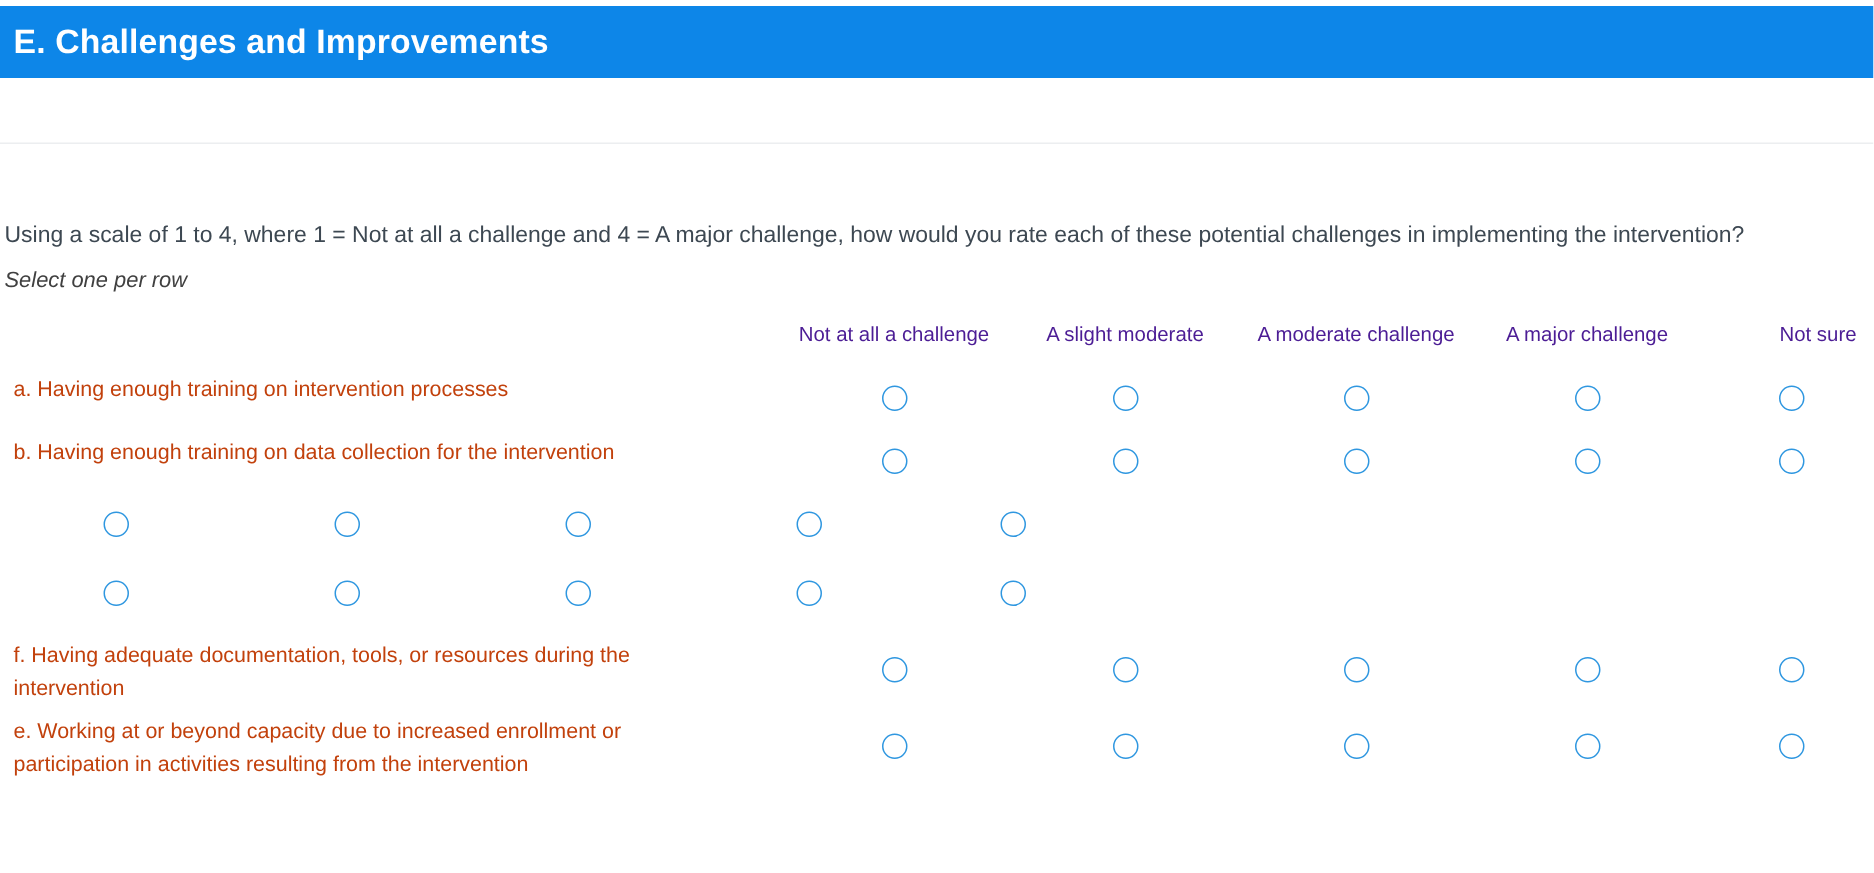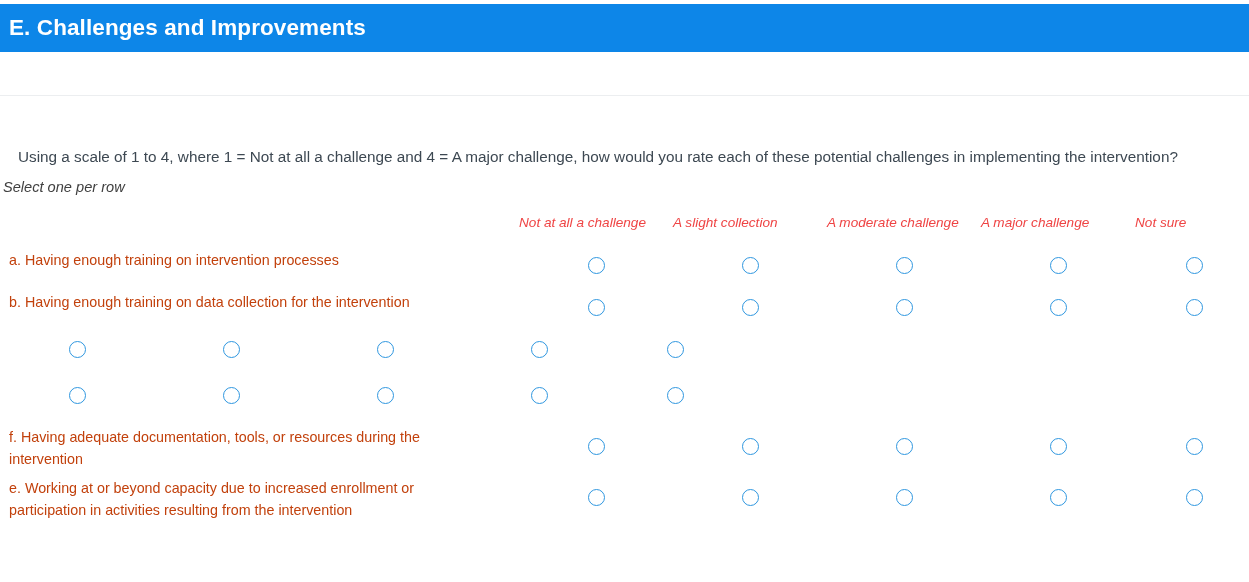--- a/index.html
+++ b/index.html
@@ -65,7 +65,7 @@
     font-size: 15.3px;
     color: #3d4852;
     line-height: 1.3;
-    padding-left: 18px;
+    padding-left: 3px;
     white-space: nowrap;
   }
   .question-hint {

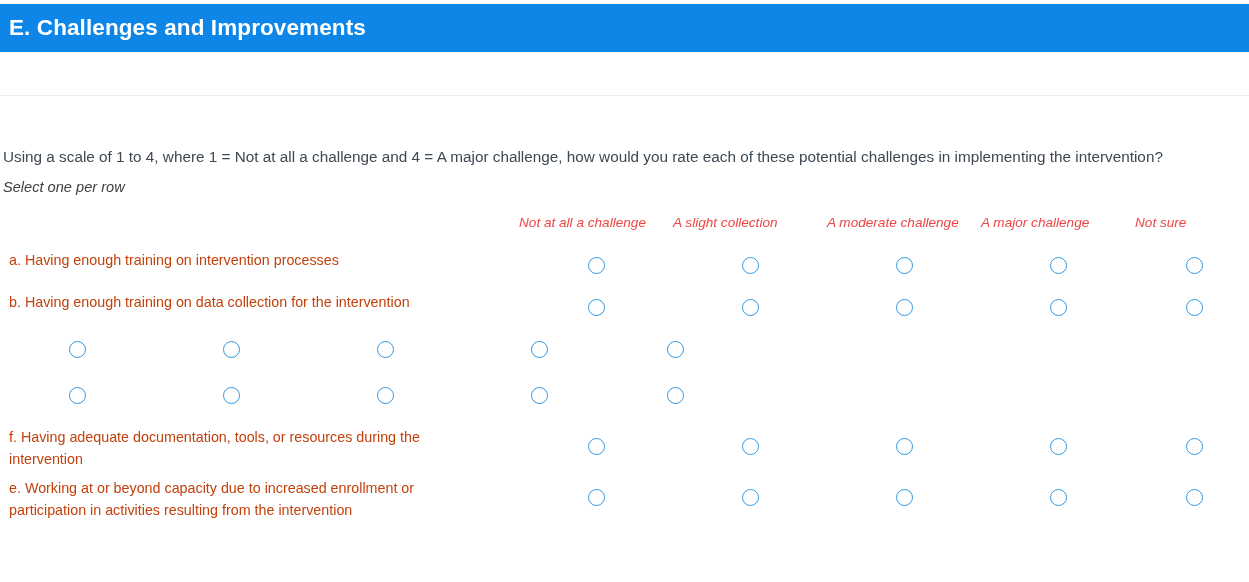--- a/index.html
+++ b/index.html
@@ -96,11 +96,11 @@
   .matrix-head .opt-col {
     flex: 0 0 154px;
     width: 154px;
+    text-align: center;
     font-size: 13.6px;
-    color: #ef4444;
+    color: #4c1d95;
     line-height: 1.1;
     white-space: nowrap;
-    font-style: italic;
   }
   .matrix-head .opt-col.last {
     flex: 0 0 null;

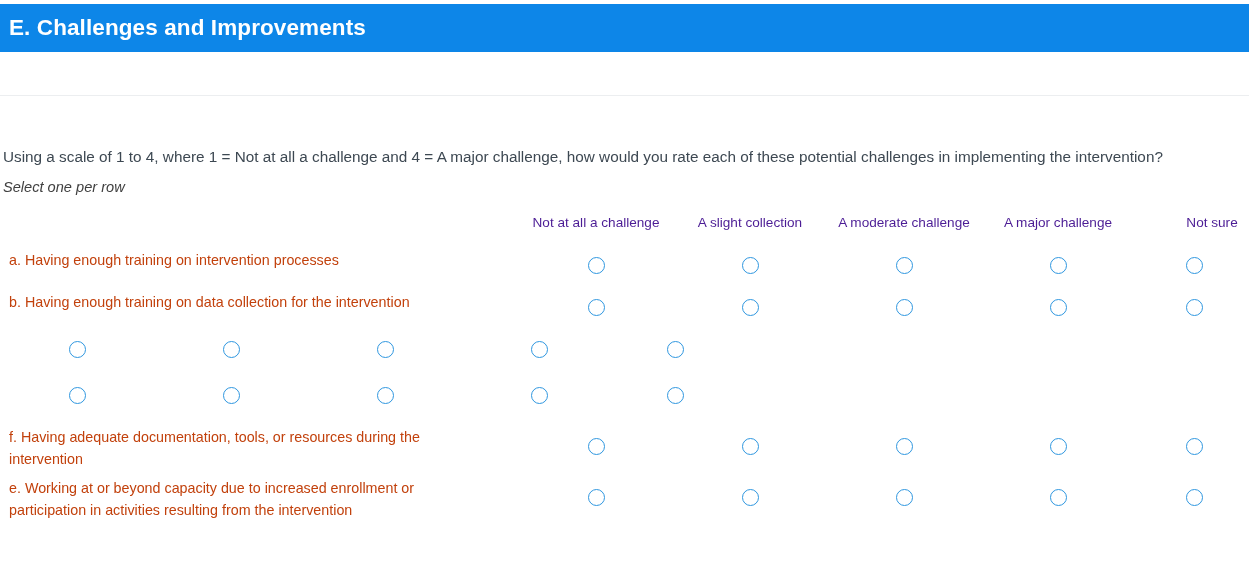--- a/index.html
+++ b/index.html
@@ -165,7 +165,7 @@
     <div class="matrix-head">
       <div class="label-col"></div>
       <div class="opt-col">Not at all a challenge</div>
-      <div class="opt-col">A slight collection</div>
+      <div class="opt-col">A slight moderate</div>
       <div class="opt-col">A moderate challenge</div>
       <div class="opt-col">A major challenge</div>
       <div class="opt-col last">Not sure</div>

